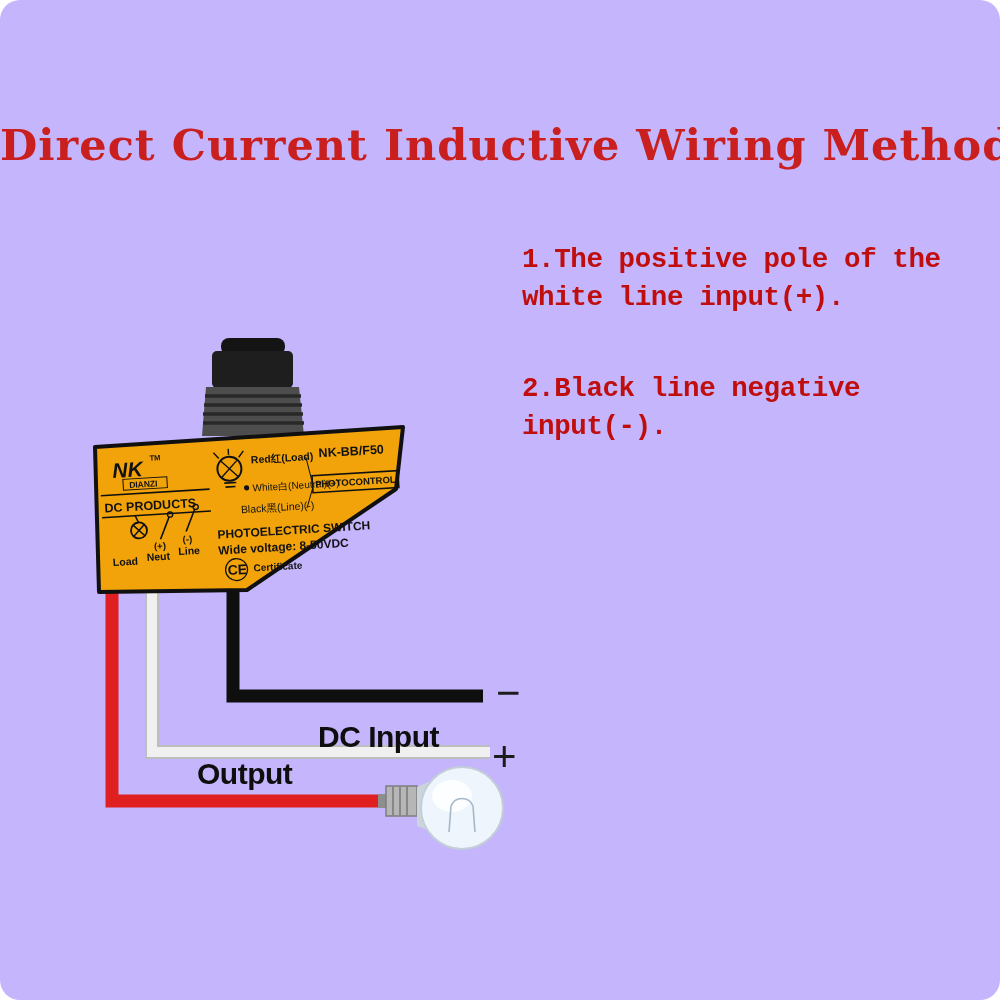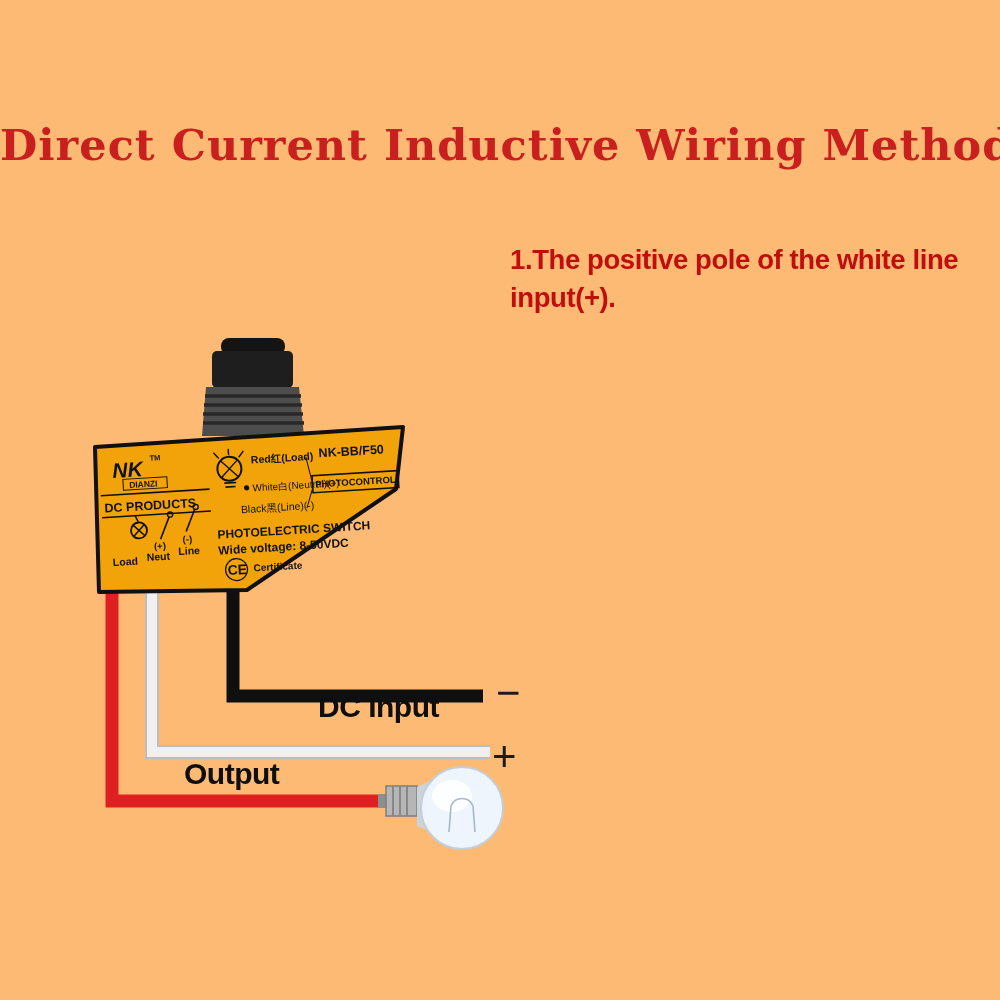--- a/index.html
+++ b/index.html
@@ -3,8 +3,8 @@
 <meta charset="utf-8">
 <style>
   html,body{margin:0;padding:0;background:#ffffff;}
-  .stage{position:relative;width:1000px;height:1000px;background:#fdba74;overflow:hidden;
-         font-family:"Liberation Sans",sans-serif;}
+  .stage{position:relative;width:1000px;height:1000px;background:#c4b5fd;overflow:hidden;
+         font-family:"Liberation Sans",sans-serif;border-radius:20px;}
   .title{position:absolute;top:120px;left:0;width:1000px;margin:0;text-align:center;
          font-family:"DejaVu Serif",serif;font-weight:bold;font-size:43px;
          color:var(--title-red,#c9201f);white-space:nowrap;letter-spacing:1px;}

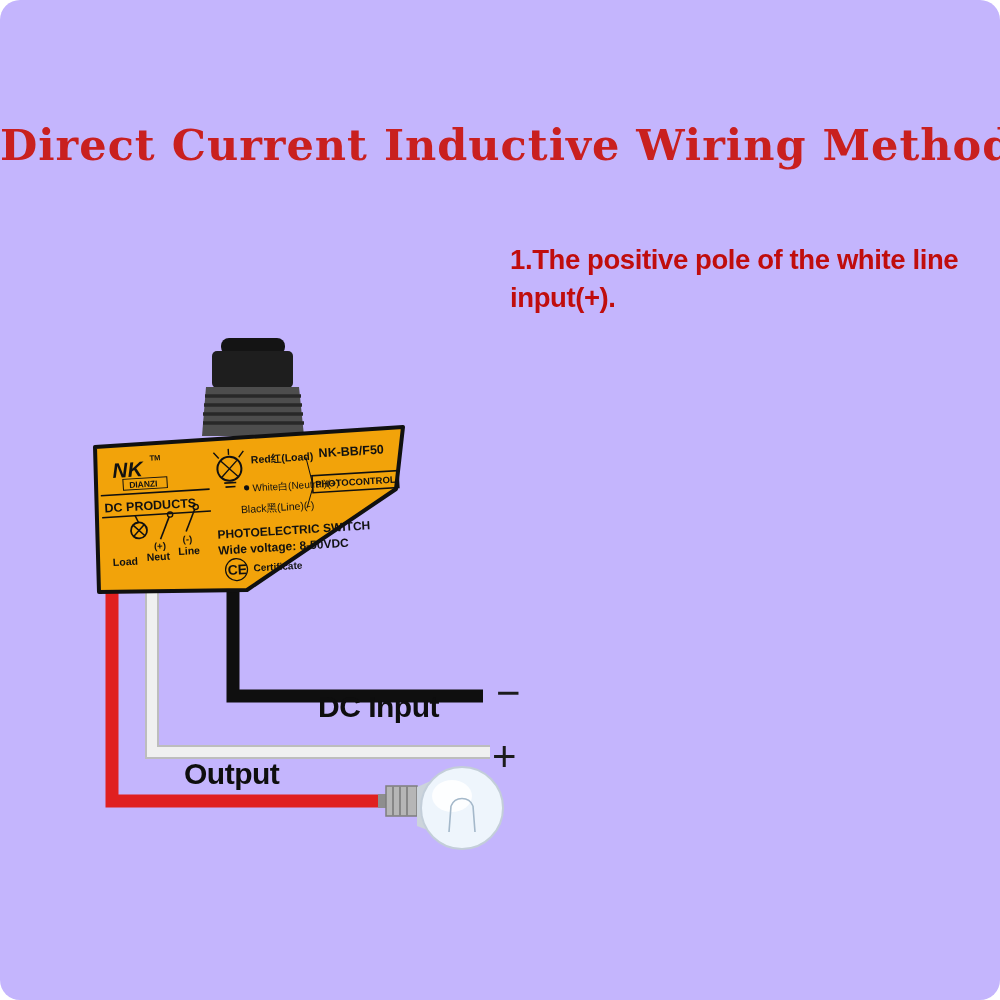--- a/index.html
+++ b/index.html
@@ -8,7 +8,7 @@
   .title{position:absolute;top:120px;left:0;width:1000px;margin:0;text-align:center;
          font-family:"DejaVu Serif",serif;font-weight:bold;font-size:43px;
          color:var(--title-red,#c9201f);white-space:nowrap;letter-spacing:1px;}
-  .instructions{position:absolute;left:510px;top:241px;width:474px;}
+  .instructions{position:absolute;left:522px;top:241px;width:474px;font-family:Liberation Mono, monospace;}
   .instruction{font-weight:bold;font-size:27.5px;line-height:38px;letter-spacing:-0.4px;
          color:var(--instruction-red,#c00d0d);margin:0 0 53px 0;}
   .wire-label{position:absolute;font-weight:bold;color:#0e0e0e;font-size:30px;letter-spacing:-0.5px;}

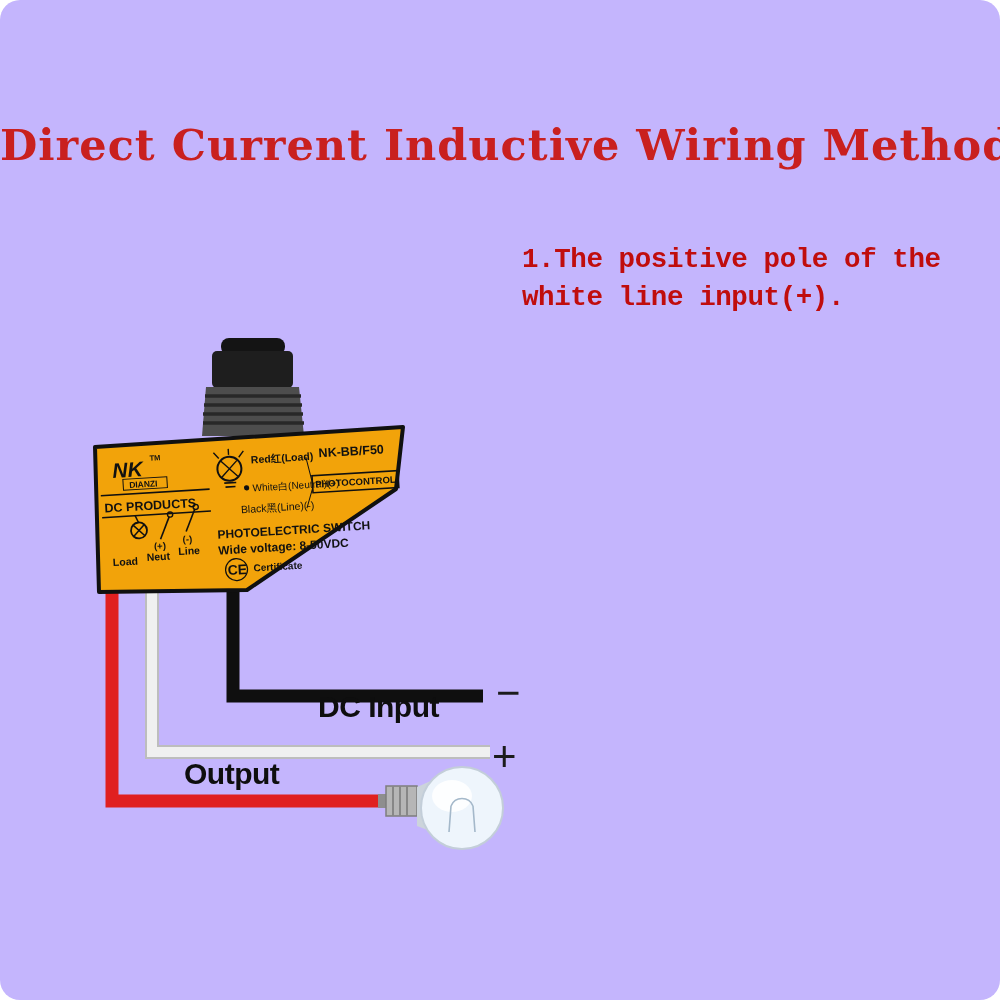--- a/index.html
+++ b/index.html
@@ -29,6 +29,7 @@
 
   <div class="instructions">
     <p class="instruction">1.The positive pole of the white line input(+).</p>
+    <p class="instruction">2.Black line negative input(-).</p>
   </div>
 
   <svg class="art" width="1000" height="1000" viewBox="0 0 1000 1000">

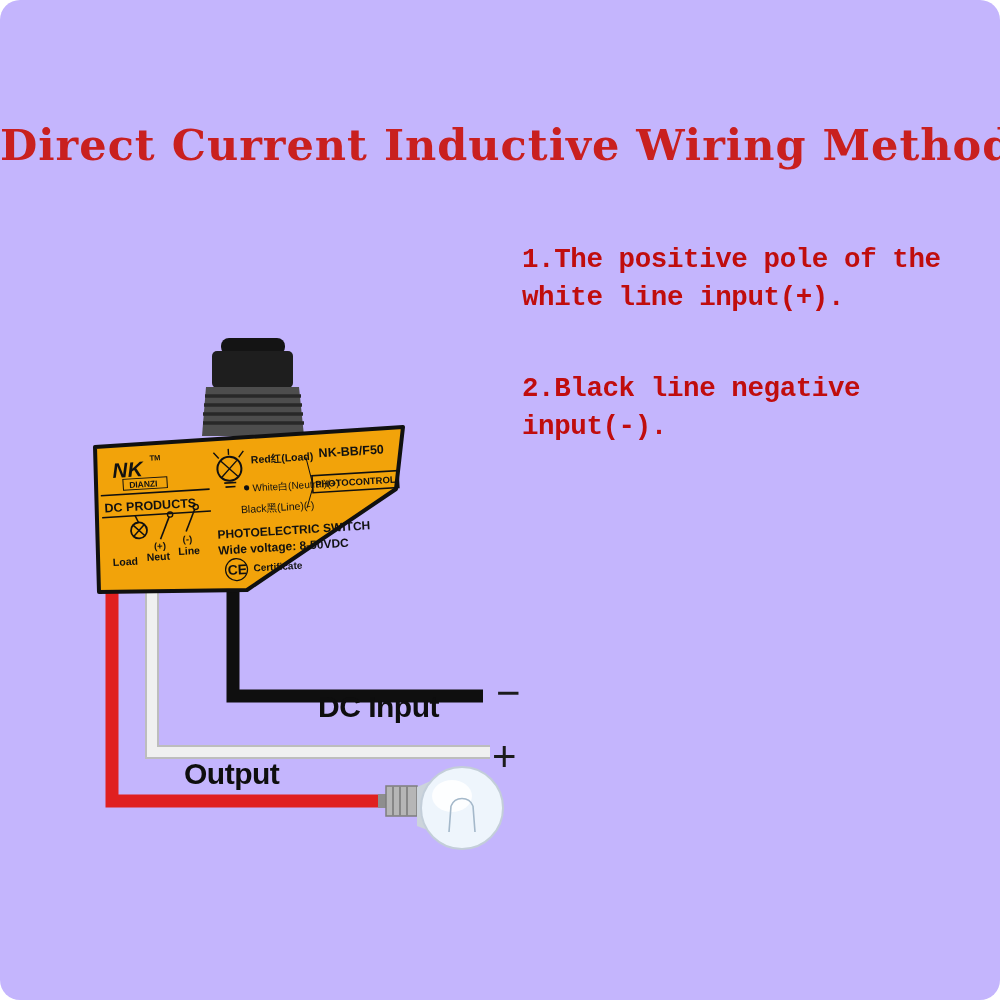--- a/index.html
+++ b/index.html
@@ -12,7 +12,7 @@
   .instruction{font-weight:bold;font-size:27.5px;line-height:38px;letter-spacing:-0.4px;
          color:var(--instruction-red,#c00d0d);margin:0 0 53px 0;}
   .wire-label{position:absolute;font-weight:bold;color:#0e0e0e;font-size:30px;letter-spacing:-0.5px;}
-  #dc-input-label{left:318px;top:690px;}
+  #dc-input-label{left:318px;top:720px;}
   #output-label{left:184px;top:757px;}
   .polarity{position:absolute;color:#1c1c1c;font-size:42px;font-weight:400;line-height:1;}
   #minus-sign{left:496px;top:672px;}

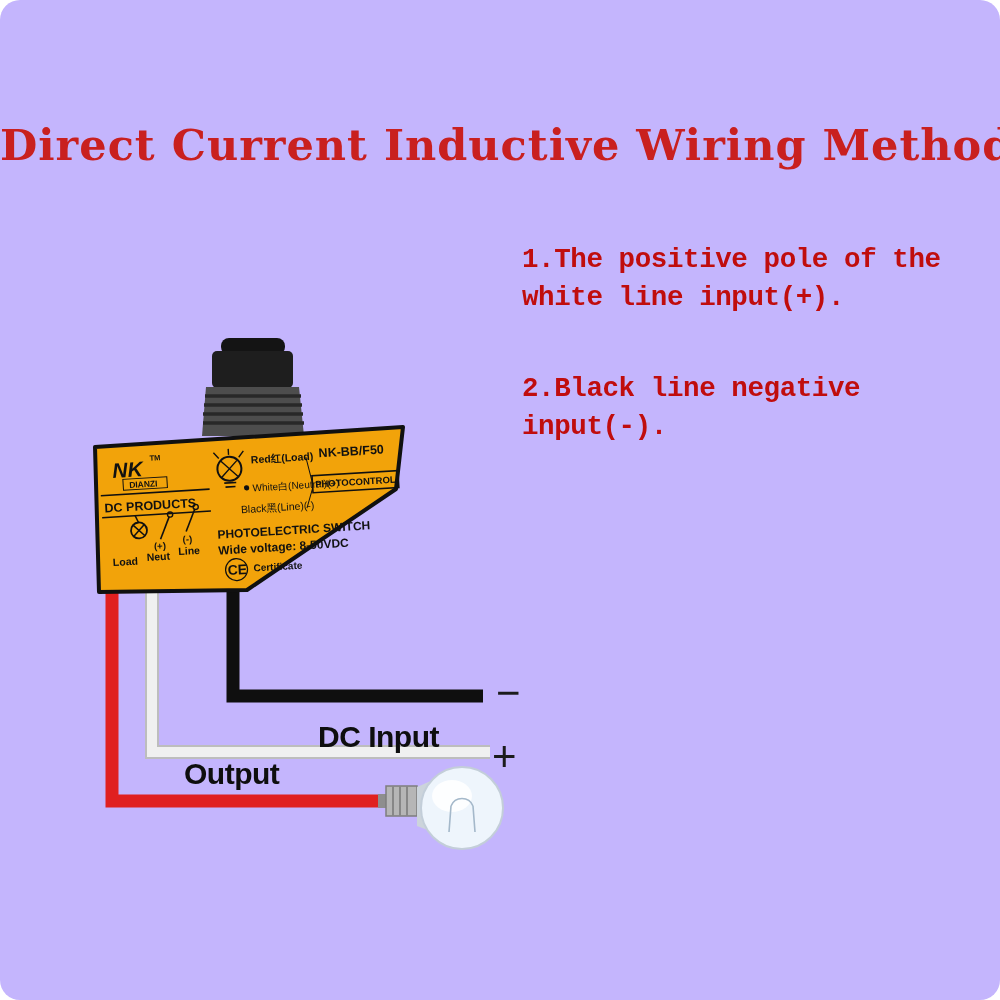--- a/index.html
+++ b/index.html
@@ -13,7 +13,7 @@
          color:var(--instruction-red,#c00d0d);margin:0 0 53px 0;}
   .wire-label{position:absolute;font-weight:bold;color:#0e0e0e;font-size:30px;letter-spacing:-0.5px;}
   #dc-input-label{left:318px;top:720px;}
-  #output-label{left:184px;top:757px;}
+  #output-label{left:197px;top:757px;}
   .polarity{position:absolute;color:#1c1c1c;font-size:42px;font-weight:400;line-height:1;}
   #minus-sign{left:496px;top:672px;}
   #plus-sign{left:492px;top:736px;}

